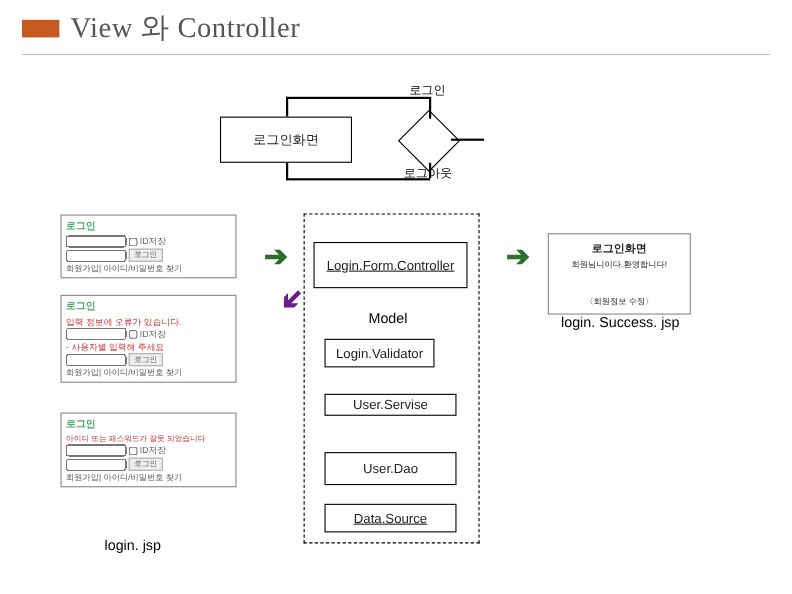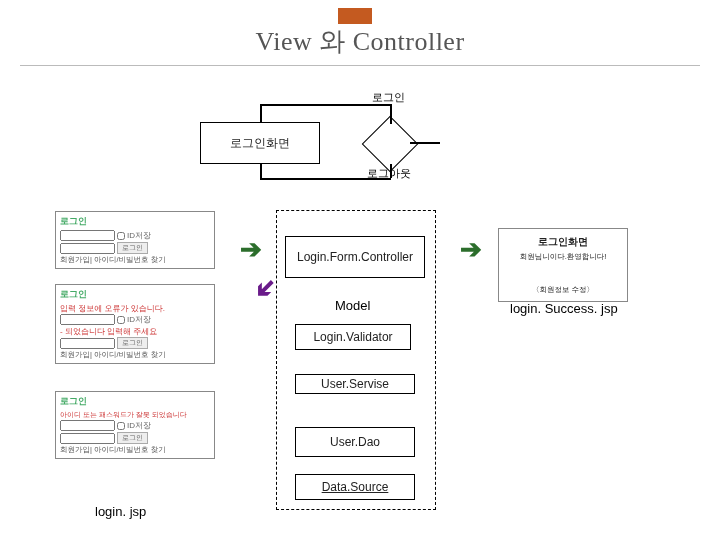--- a/index.html
+++ b/index.html
@@ -17,7 +17,6 @@
     padding: 8px 0 6px 0;
     border-bottom: 1px solid #bbb;
     margin: 0 20px;
-    flex-direction: column;
   }
   .title-accent {
     width: 34px;

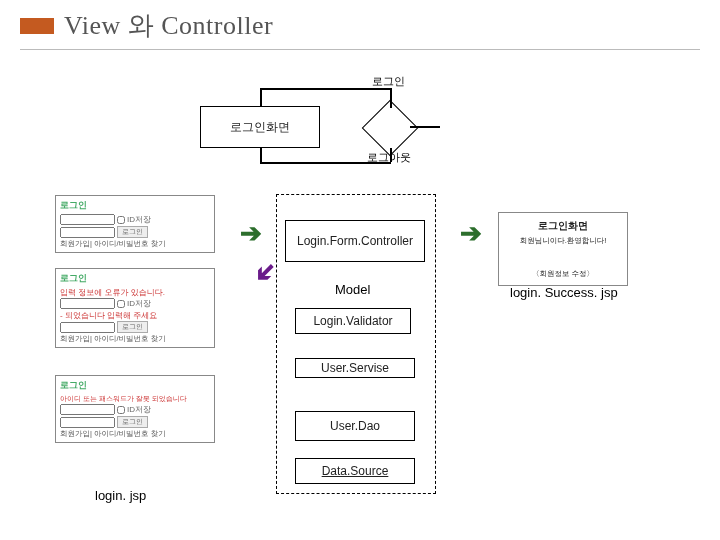--- a/index.html
+++ b/index.html
@@ -200,7 +200,7 @@
   <div class="caption" style="left:95px; top:438px;">login. jsp</div>
 
   <div class="box" style="left:285px; top:170px; width:140px; height:42px;">
-    <span style="white-space:pre-line;">Login.Form.Controller</span>
+    <span style="white-space:pre-line;text-decoration:underline;">Login.Form.Controller</span>
   </div>
   <div class="label-free" style="left:335px; top:232px; font-size:13px;">Model</div>
   <div class="box" style="left:295px; top:258px; width:116px; height:26px;">

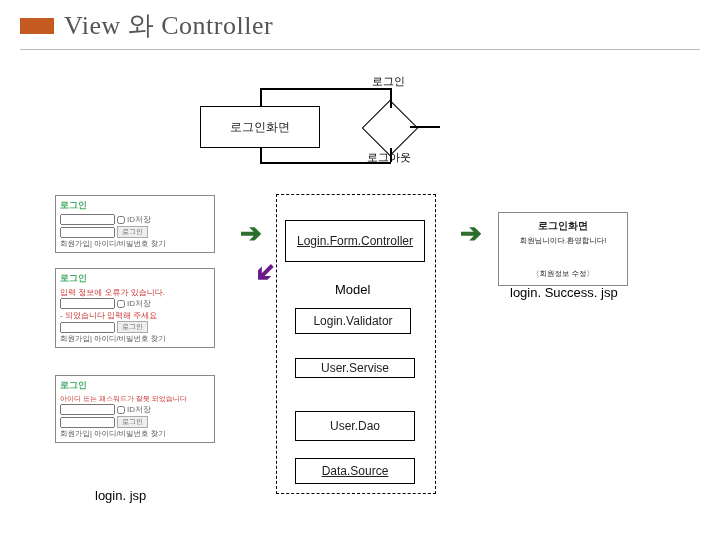--- a/index.html
+++ b/index.html
@@ -174,7 +174,7 @@
       <input type="checkbox" class="chk" style="">
       <span>ID저장</span>
     </div>
-    <div style="color:#c33;">- 되었습니다 입력해 주세요</div>
+    <div style="color:#c33;">- 사용자별 입력해 주세요</div>
     <div class="mini-row">
       <input type="text" style="">
       <span class="btn">로그인</span>

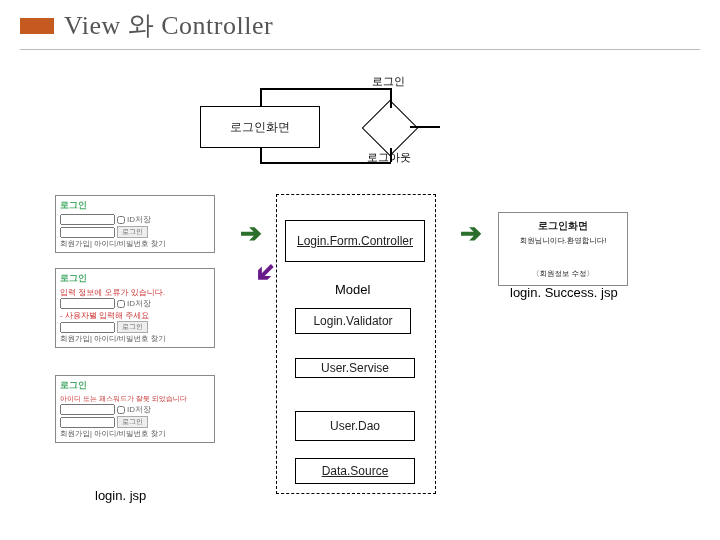--- a/index.html
+++ b/index.html
@@ -203,7 +203,7 @@
     <span style="white-space:pre-line;text-decoration:underline;">Login.Form.Controller</span>
   </div>
   <div class="label-free" style="left:335px; top:232px; font-size:13px;">Model</div>
-  <div class="box" style="left:295px; top:258px; width:116px; height:26px;">
+  <div class="box" style="left:295px; top:258px; width:100px; height:26px;">
     <span>Login.Validator</span>
   </div>
   <div class="box" style="left:295px; top:308px; width:120px; height:20px;">

